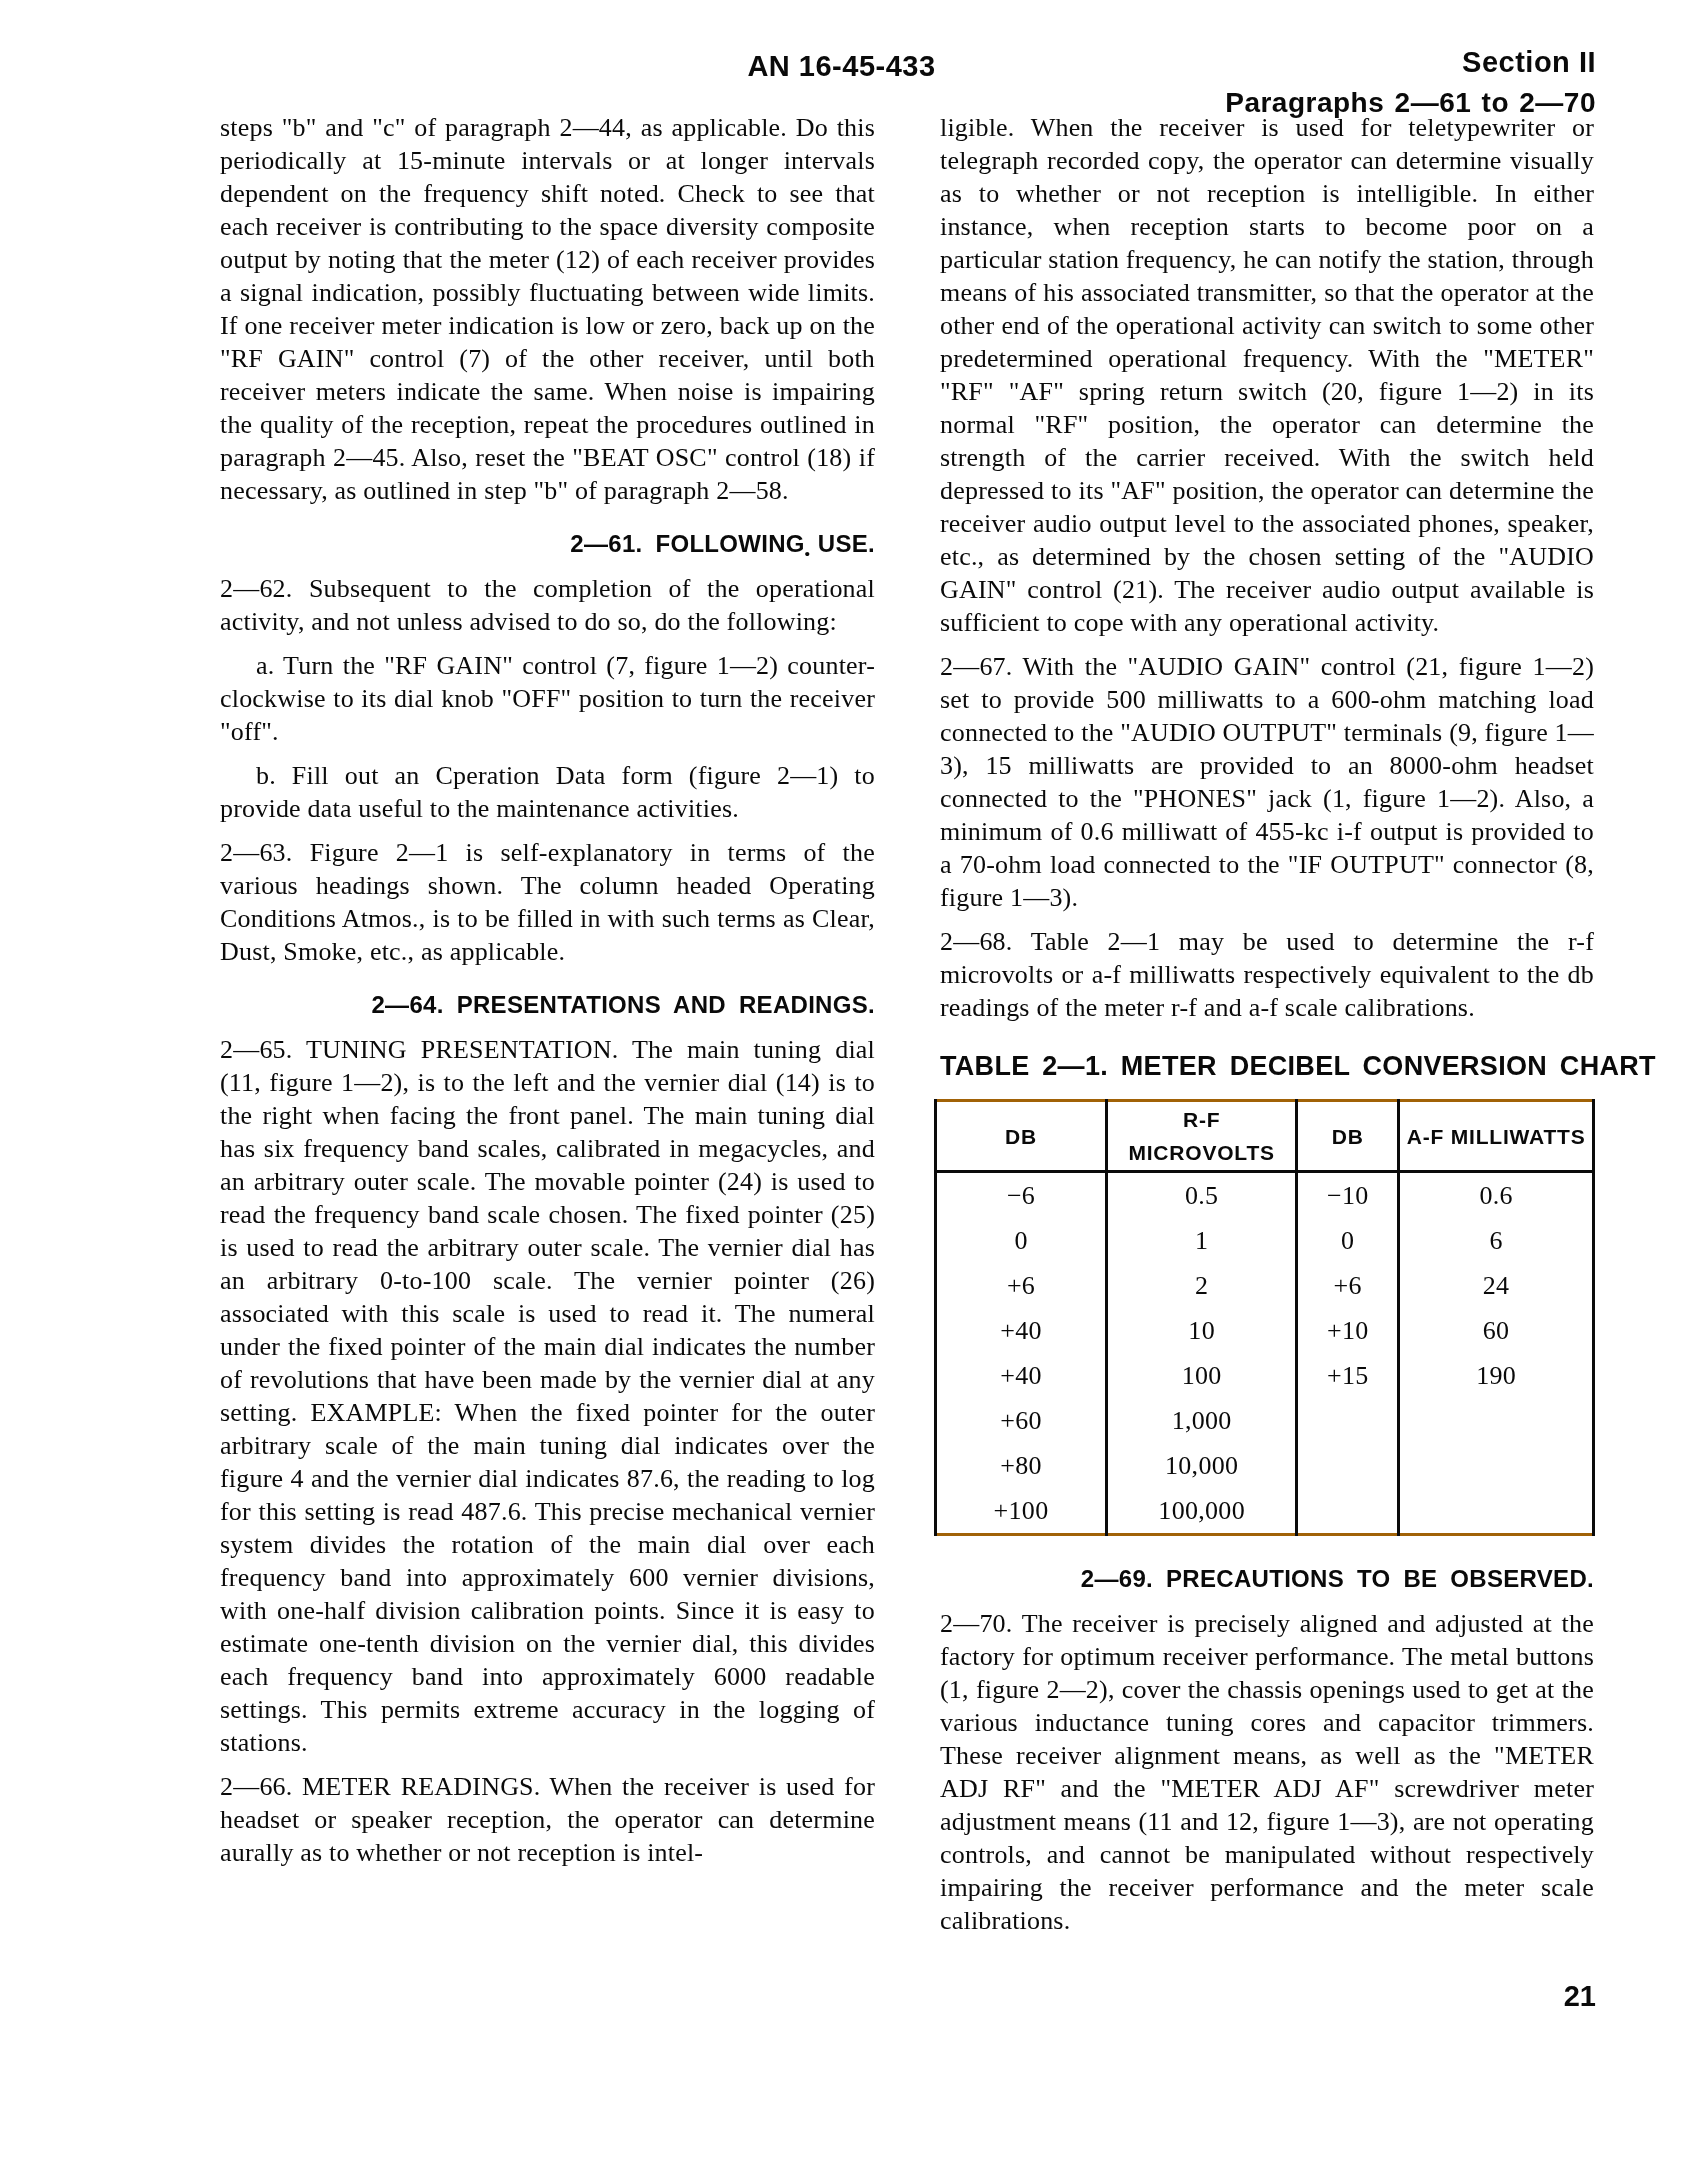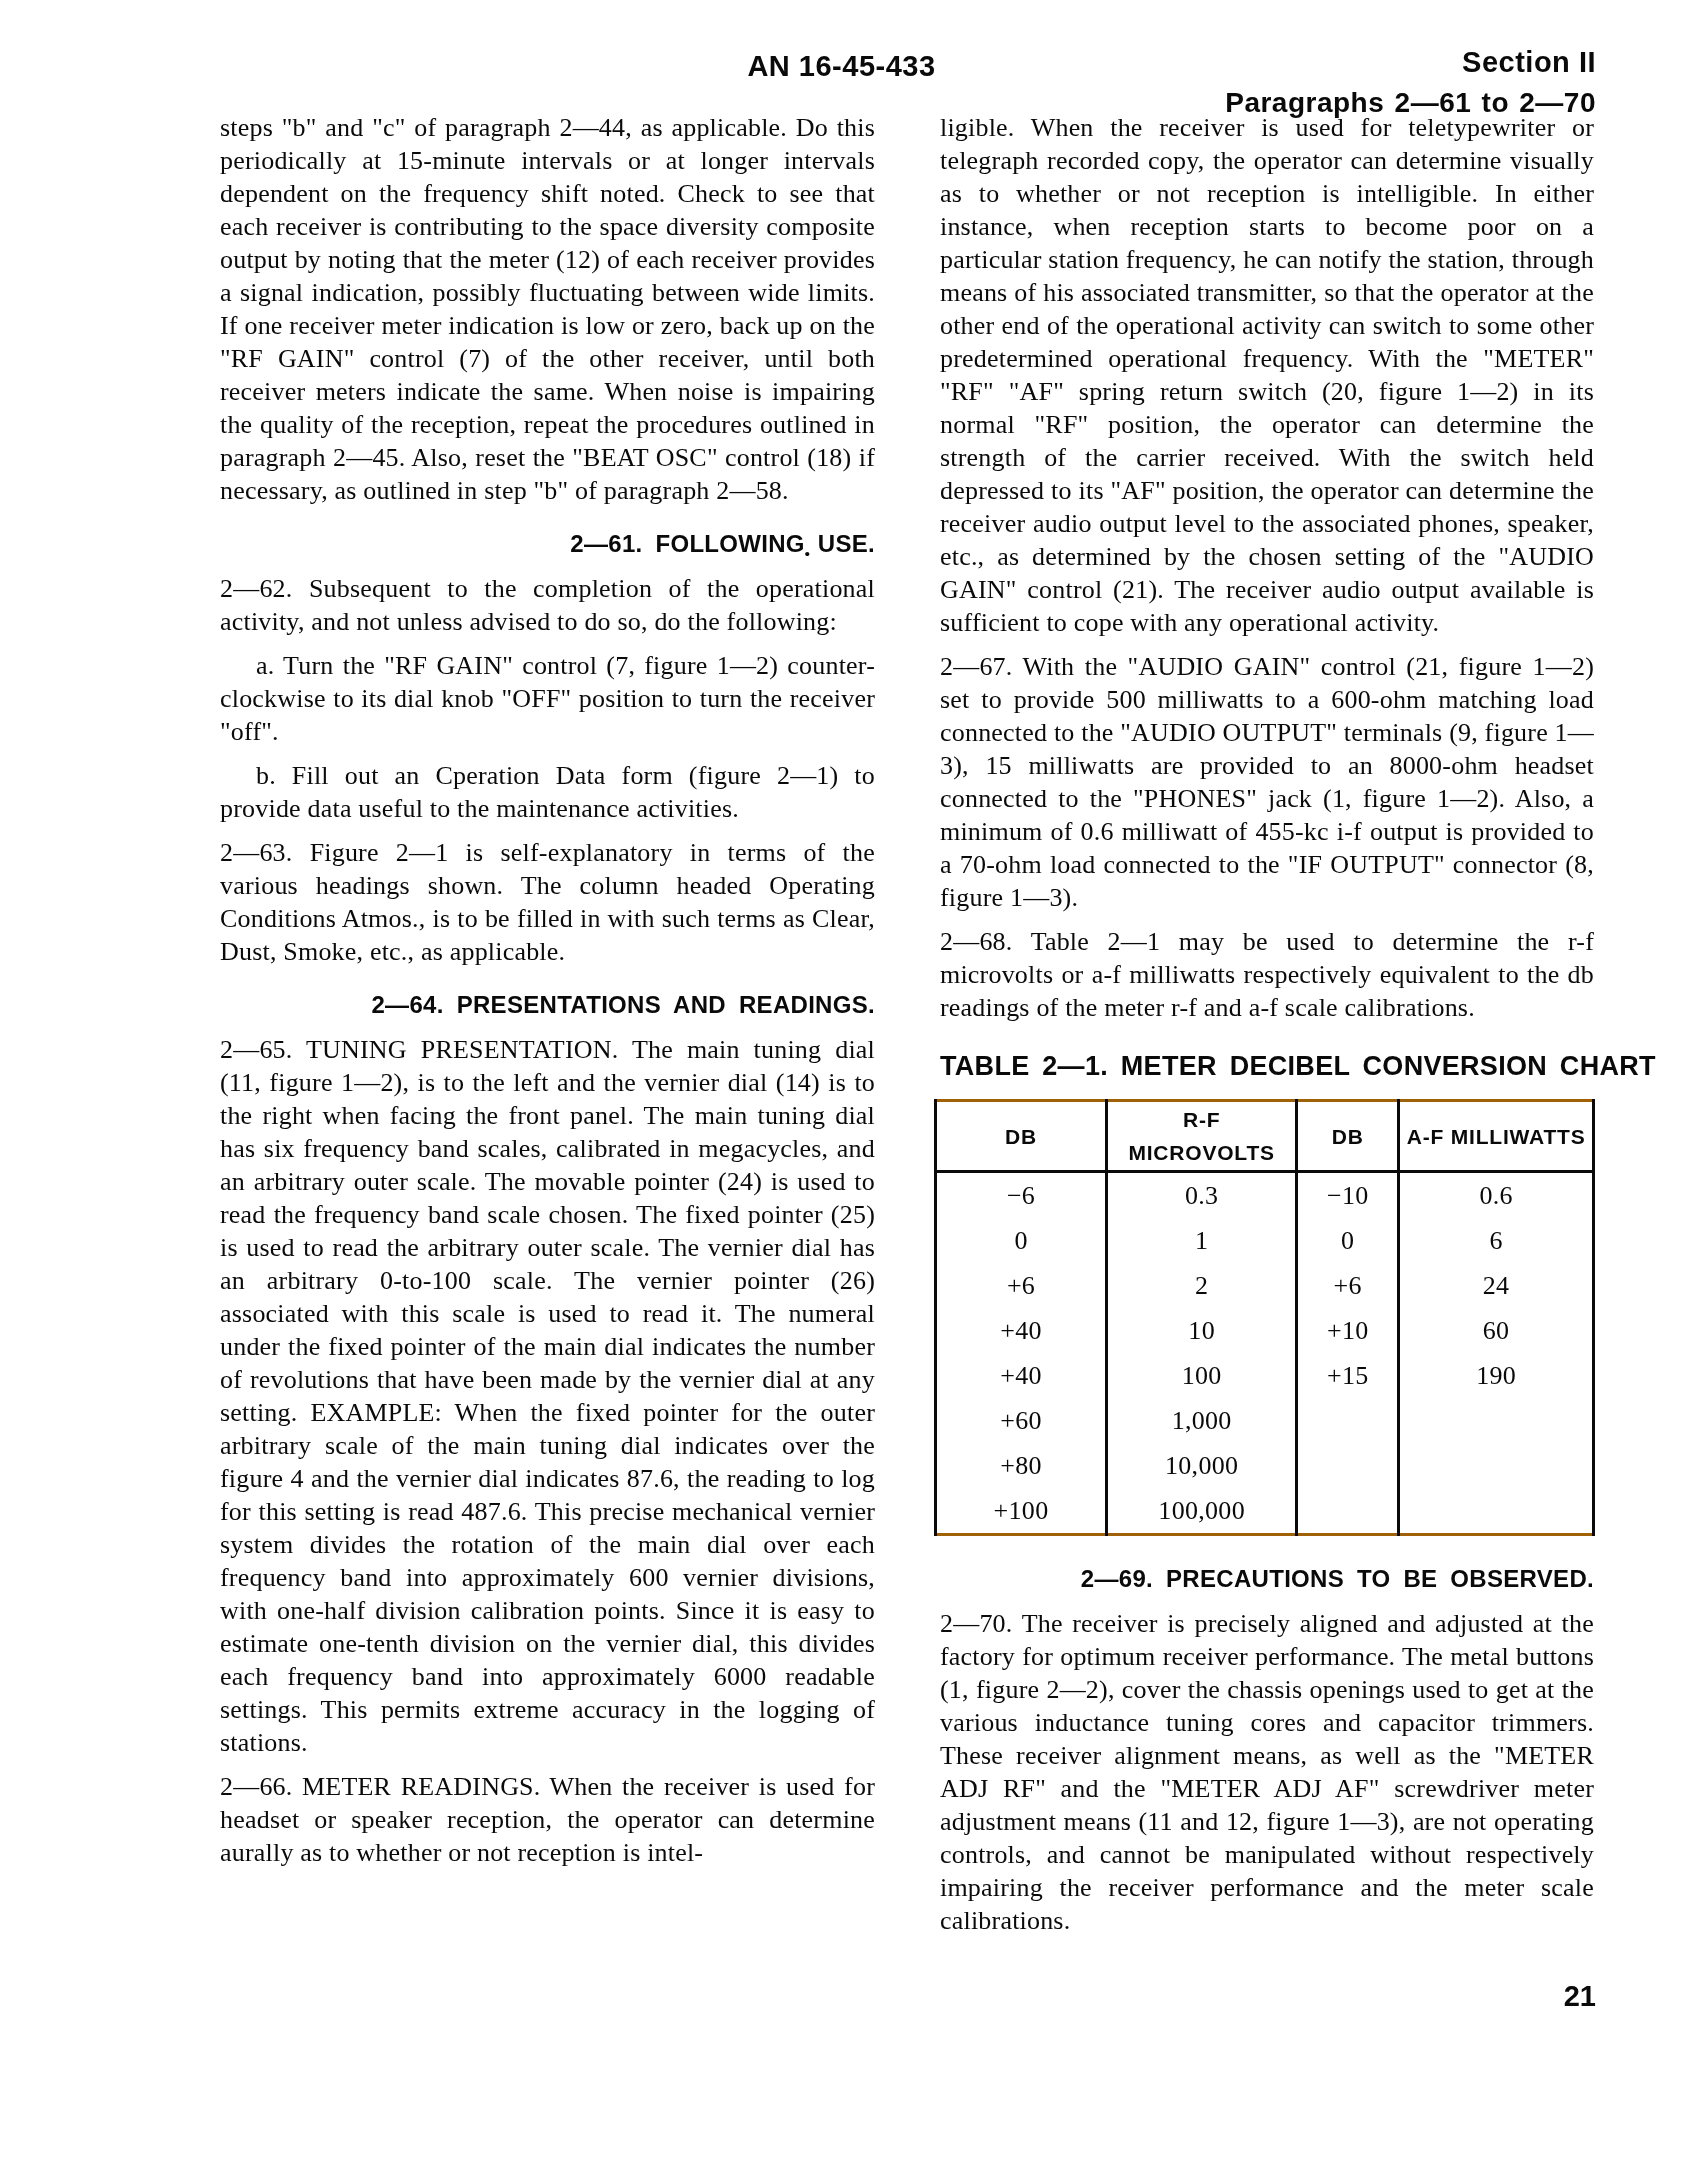--- a/index.html
+++ b/index.html
@@ -113,7 +113,7 @@
       <tbody>
         <tr>
           <td>−6</td>
-          <td>0.3</td>
+          <td>0.5</td>
           <td>−10</td>
           <td>0.6</td>
         </tr>

